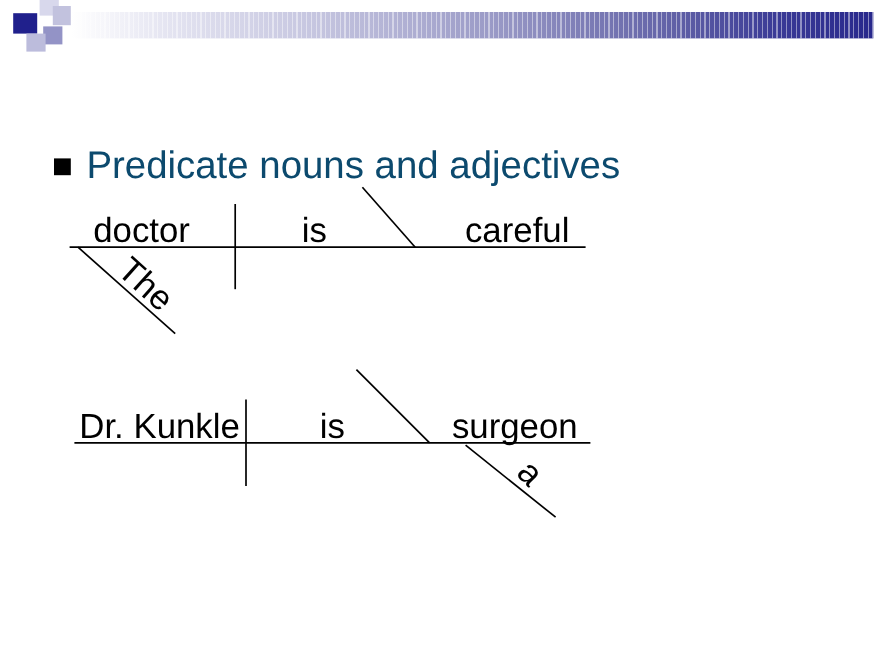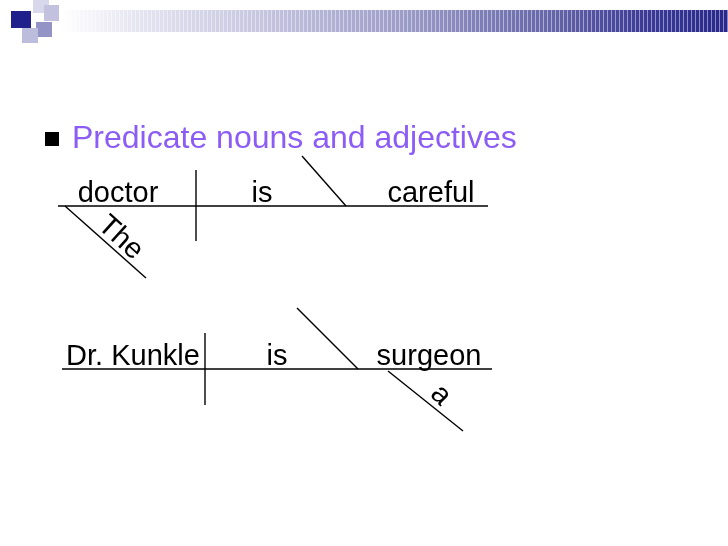--- a/index.html
+++ b/index.html
@@ -43,7 +43,7 @@
     left: 72px; top: 121px;
     font-size: 32px;
     line-height: 1;
-    color: #8b5cf6;
+    color: #0c4a6e;
     white-space: nowrap;
   }
 

